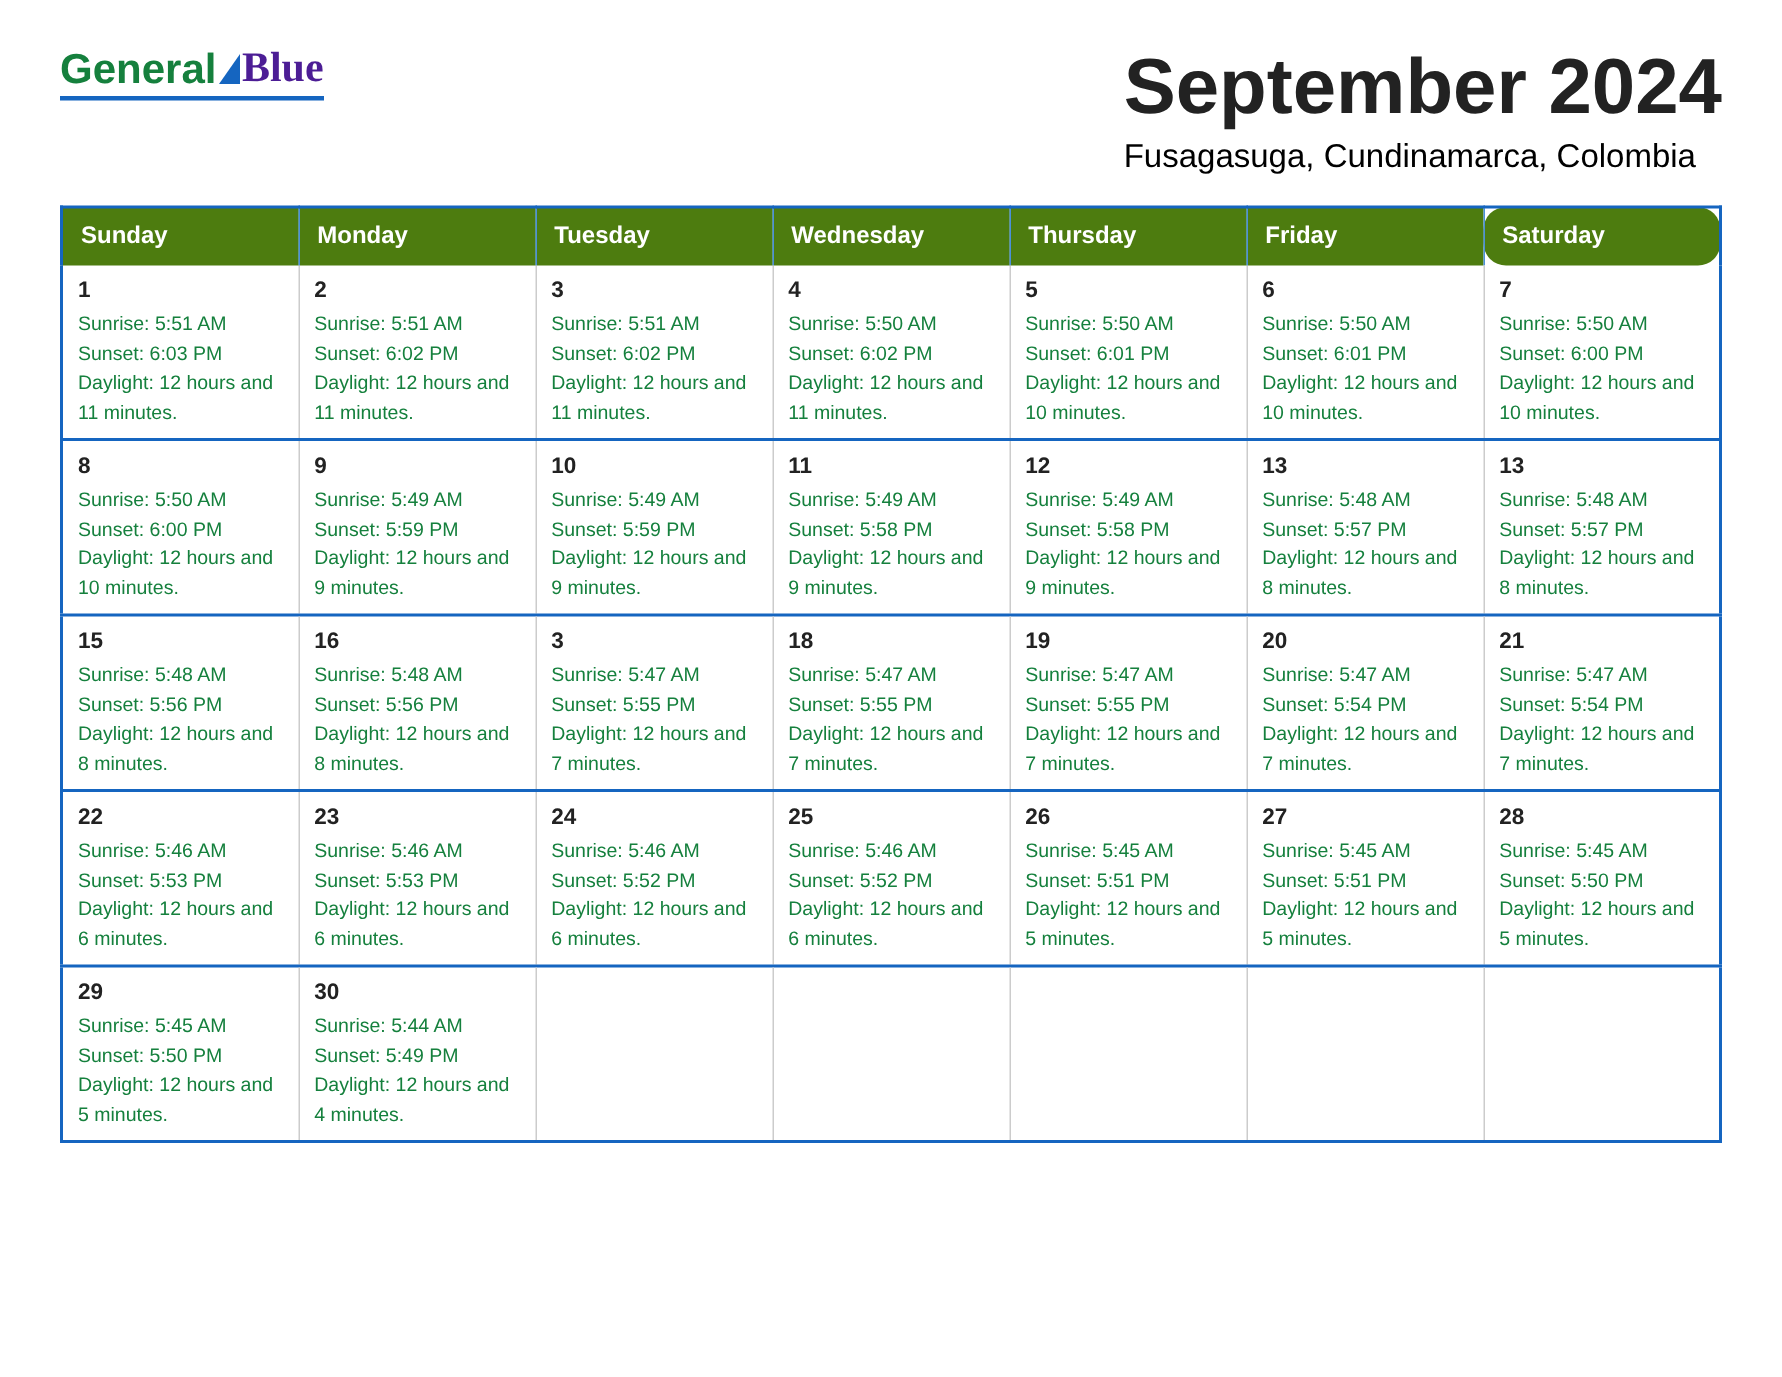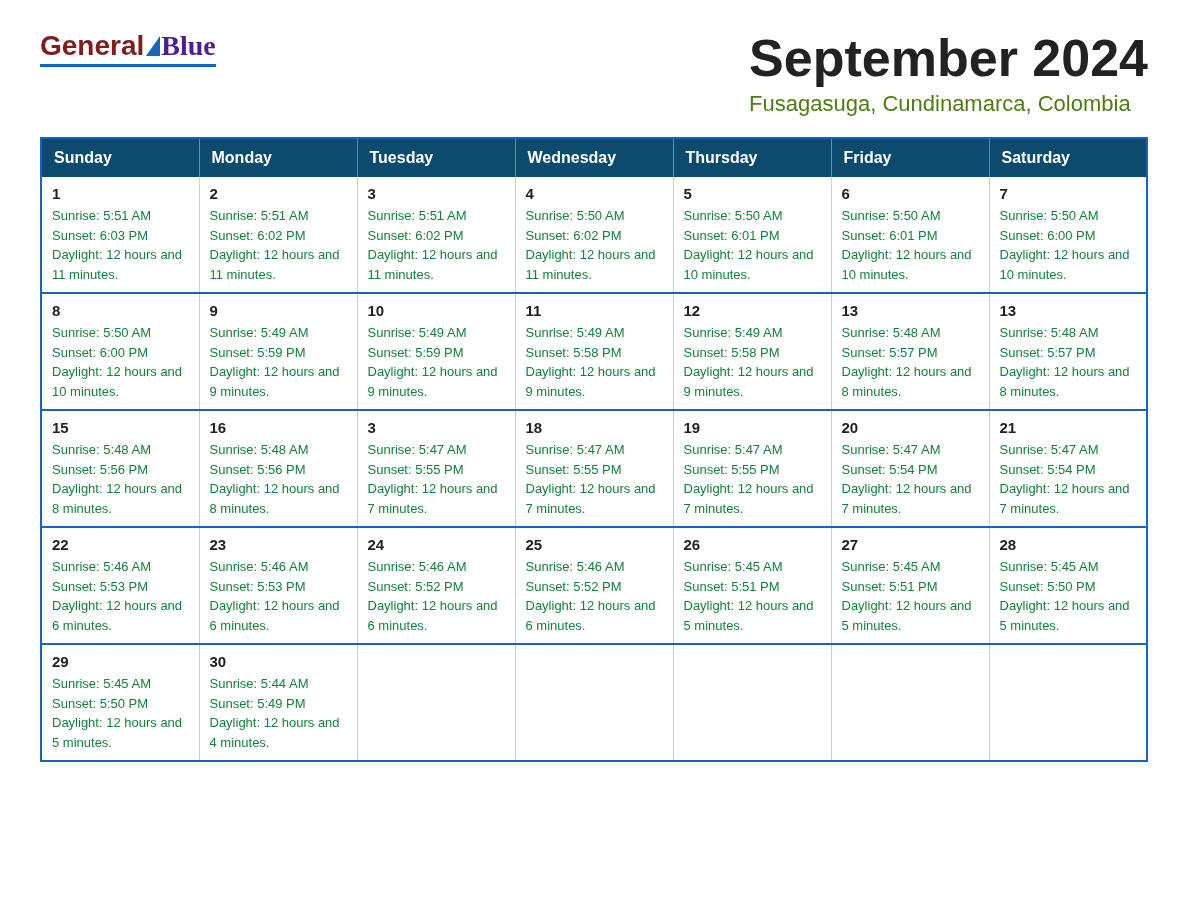--- a/index.html
+++ b/index.html
@@ -28,7 +28,7 @@
       font-weight: bold;
       color: #333;
     }
-    .logo-general { color: #7f1d1d; }
+    .logo-general { color: #15803d; }
     .logo-blue { color: #4c1d95; font-family: Liberation Serif, serif; }
     .logo-triangle {
       width: 0;

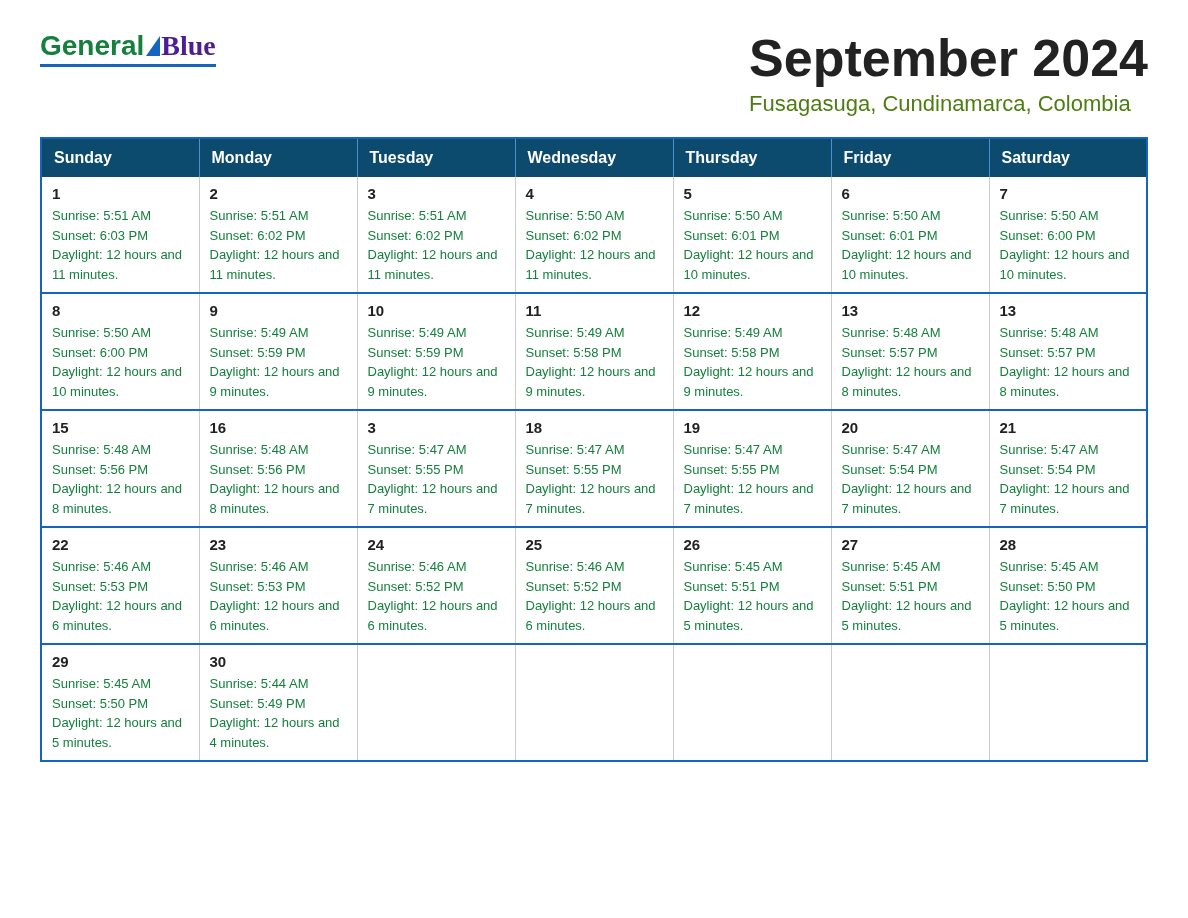--- a/index.html
+++ b/index.html
@@ -56,7 +56,7 @@
     }
     .subtitle {
       font-size: 22px;
-      color: #4d7c0f;
+      color: #000000;
       margin-top: 4px;
     }
     .calendar-table {

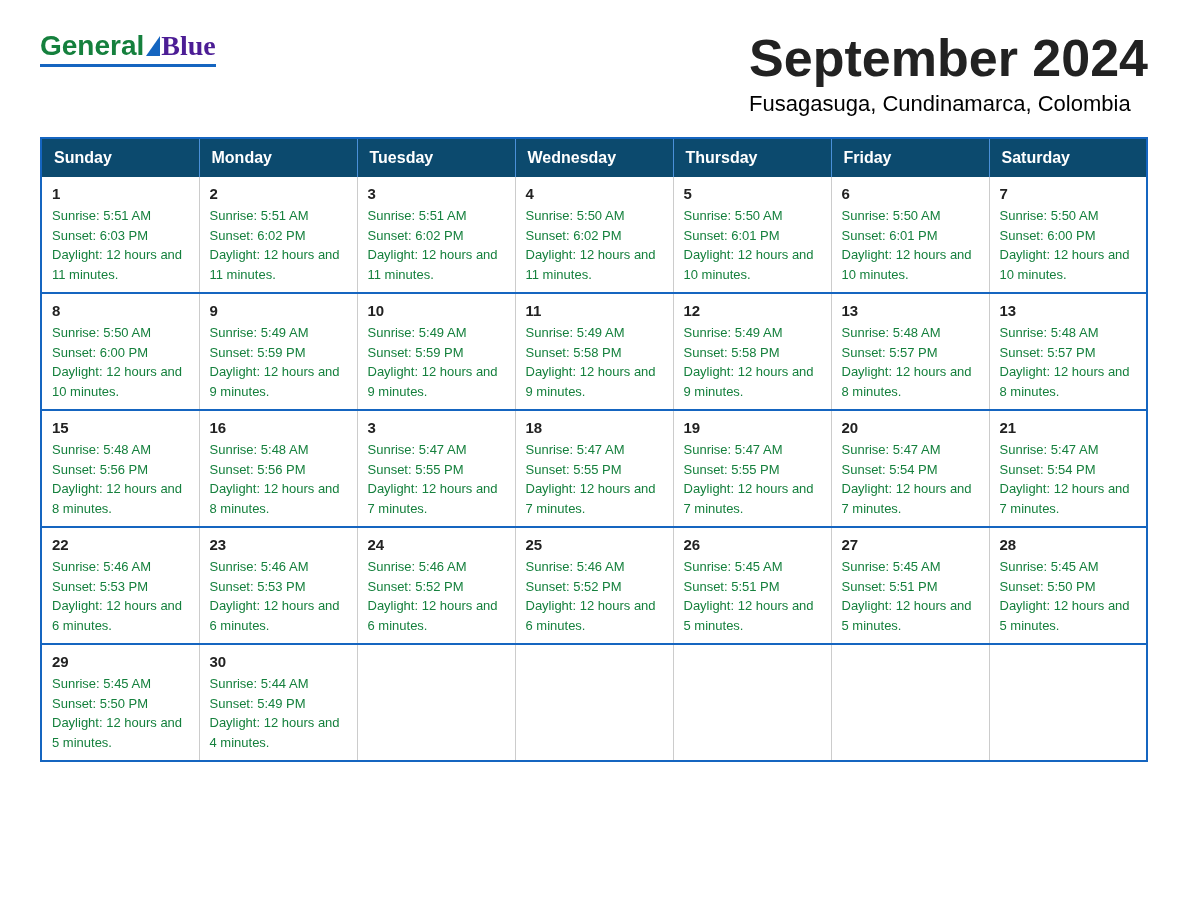--- a/index.html
+++ b/index.html
@@ -65,7 +65,7 @@
       border: 2px solid #1565C0;
     }
     .calendar-table thead tr th {
-      background: #0c4a6e;
+      background: #4d7c0f;
       color: #fff;
       font-size: 16px;
       font-weight: bold;

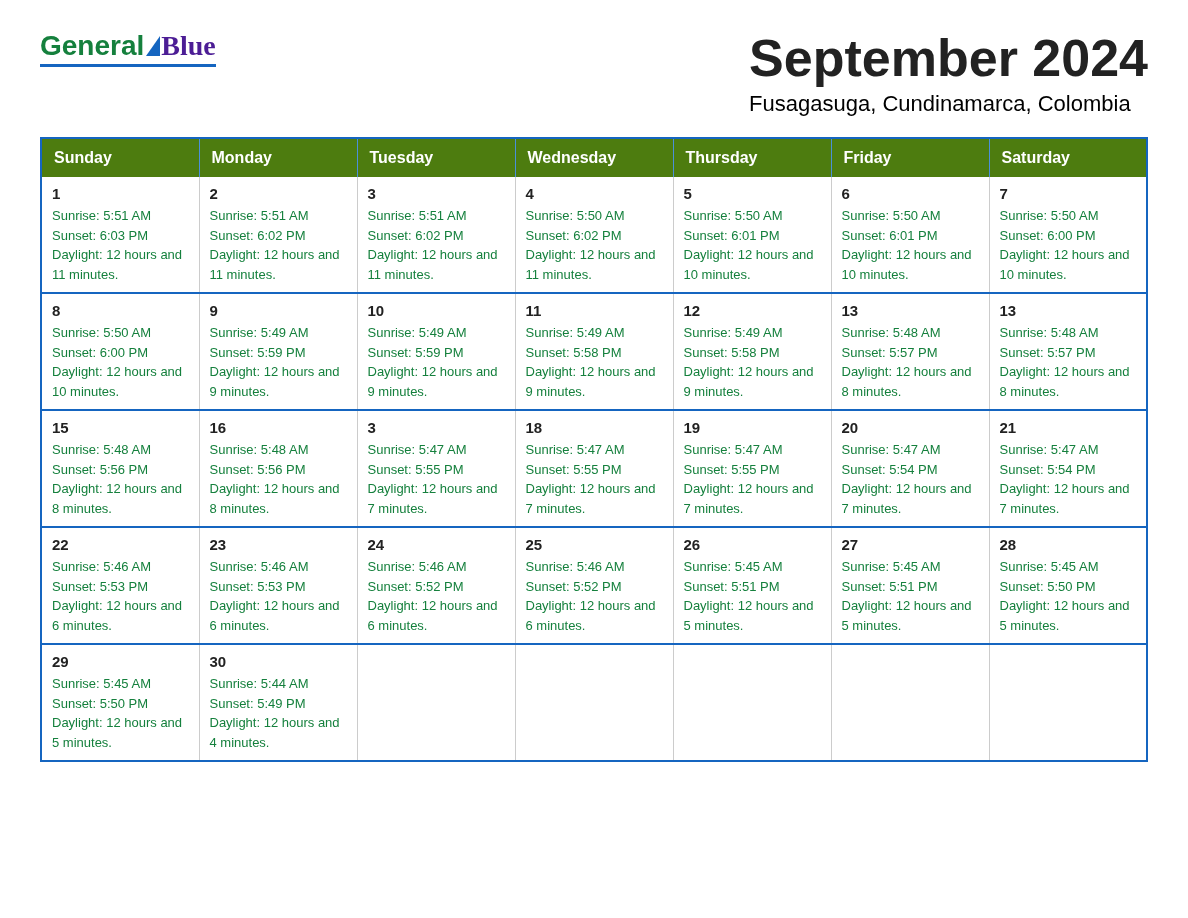--- a/index.html
+++ b/index.html
@@ -75,6 +75,7 @@
     }
     .calendar-table thead tr th:last-child {
       border-right: none;
+      border-radius: 15px;
     }
     .calendar-table tbody tr td {
       vertical-align: top;

